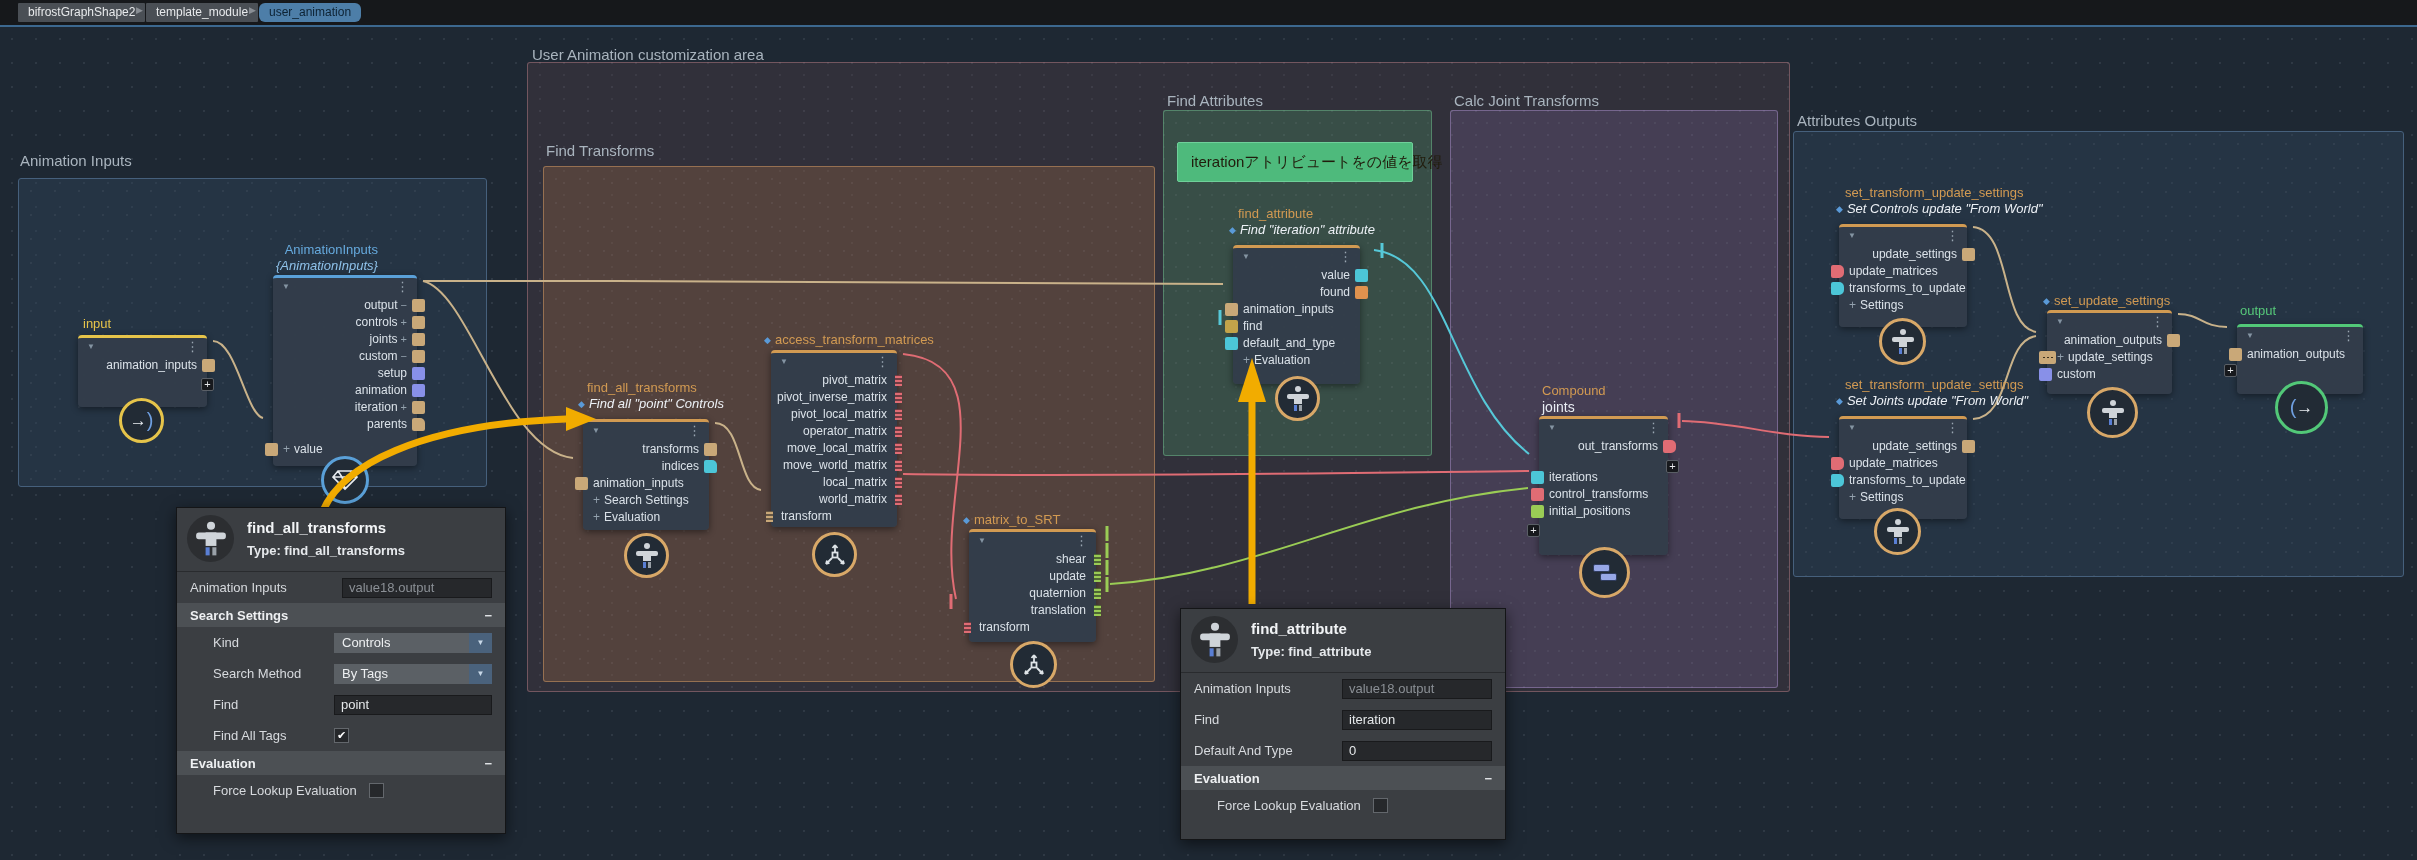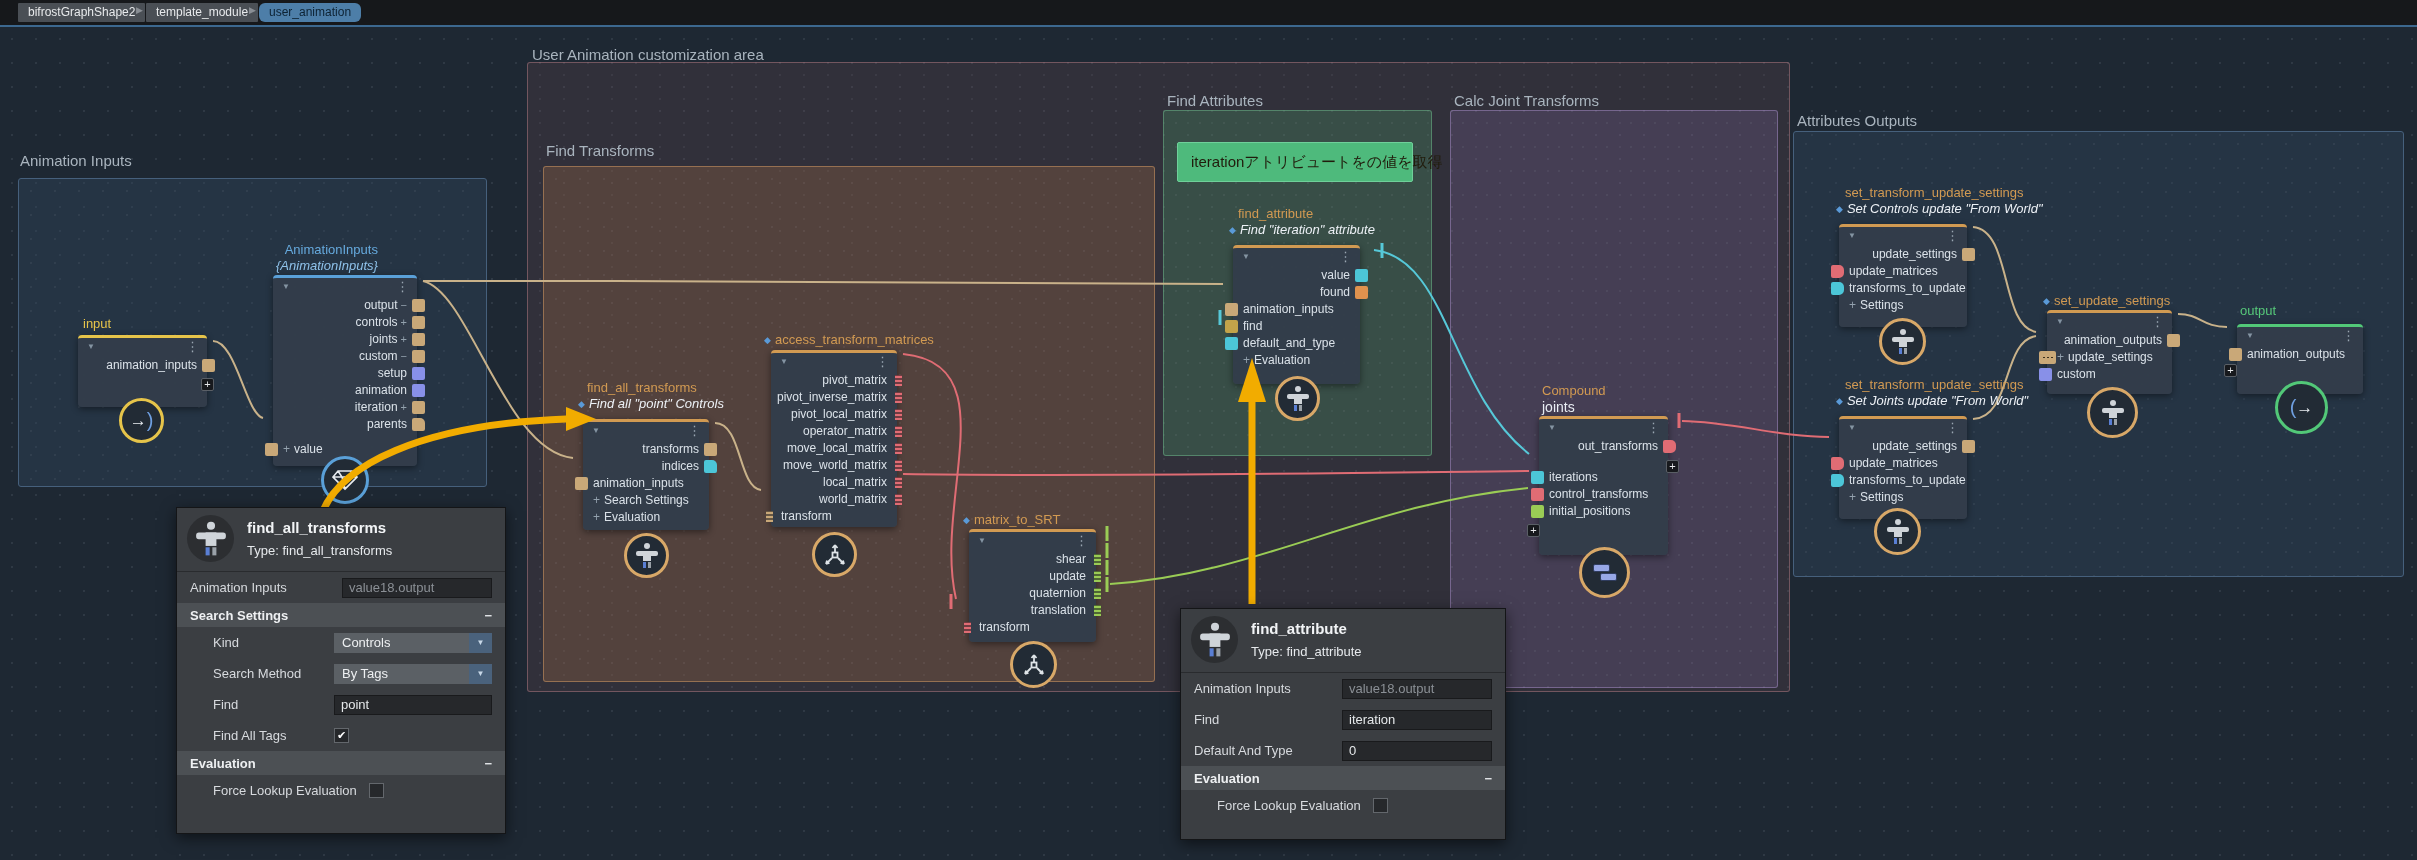--- a/index.html
+++ b/index.html
@@ -94,7 +94,7 @@
   .pp-avatar { width:47px; height:47px; border-radius:50%; background:#2c2e31; flex:0 0 auto;
                display:flex; align-items:center; justify-content:center; }
   .pp-title { font-weight:bold; font-size:15px; color:#f2f4f6; }
-  .pp-type  { font-weight:normal; font-size:13px; color:#e6e9ec; margin-top:7px; }
+  .pp-type  { font-weight:bold; font-size:13px; color:#e6e9ec; margin-top:7px; }
   .pp-row { display:flex; align-items:center; height:31px; padding:0 13px; }
   .pp-row .lbl { flex:1; }
   .pp-field { width:150px; height:20px; background:#26282b; border:1px solid #191a1c;

